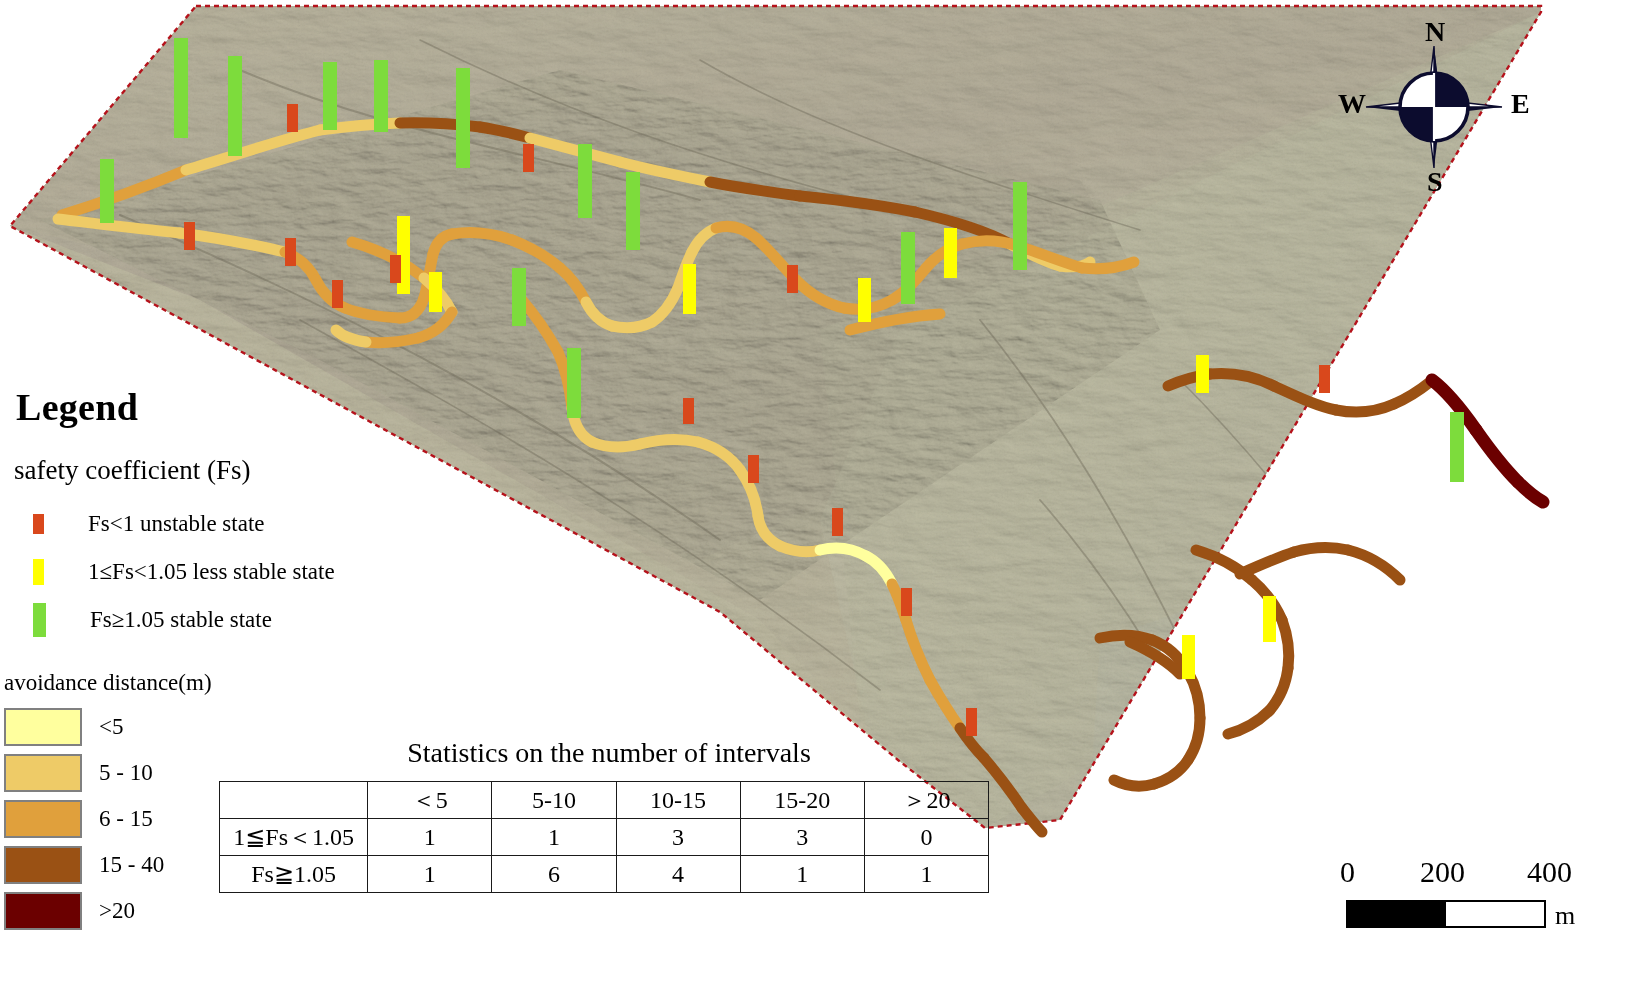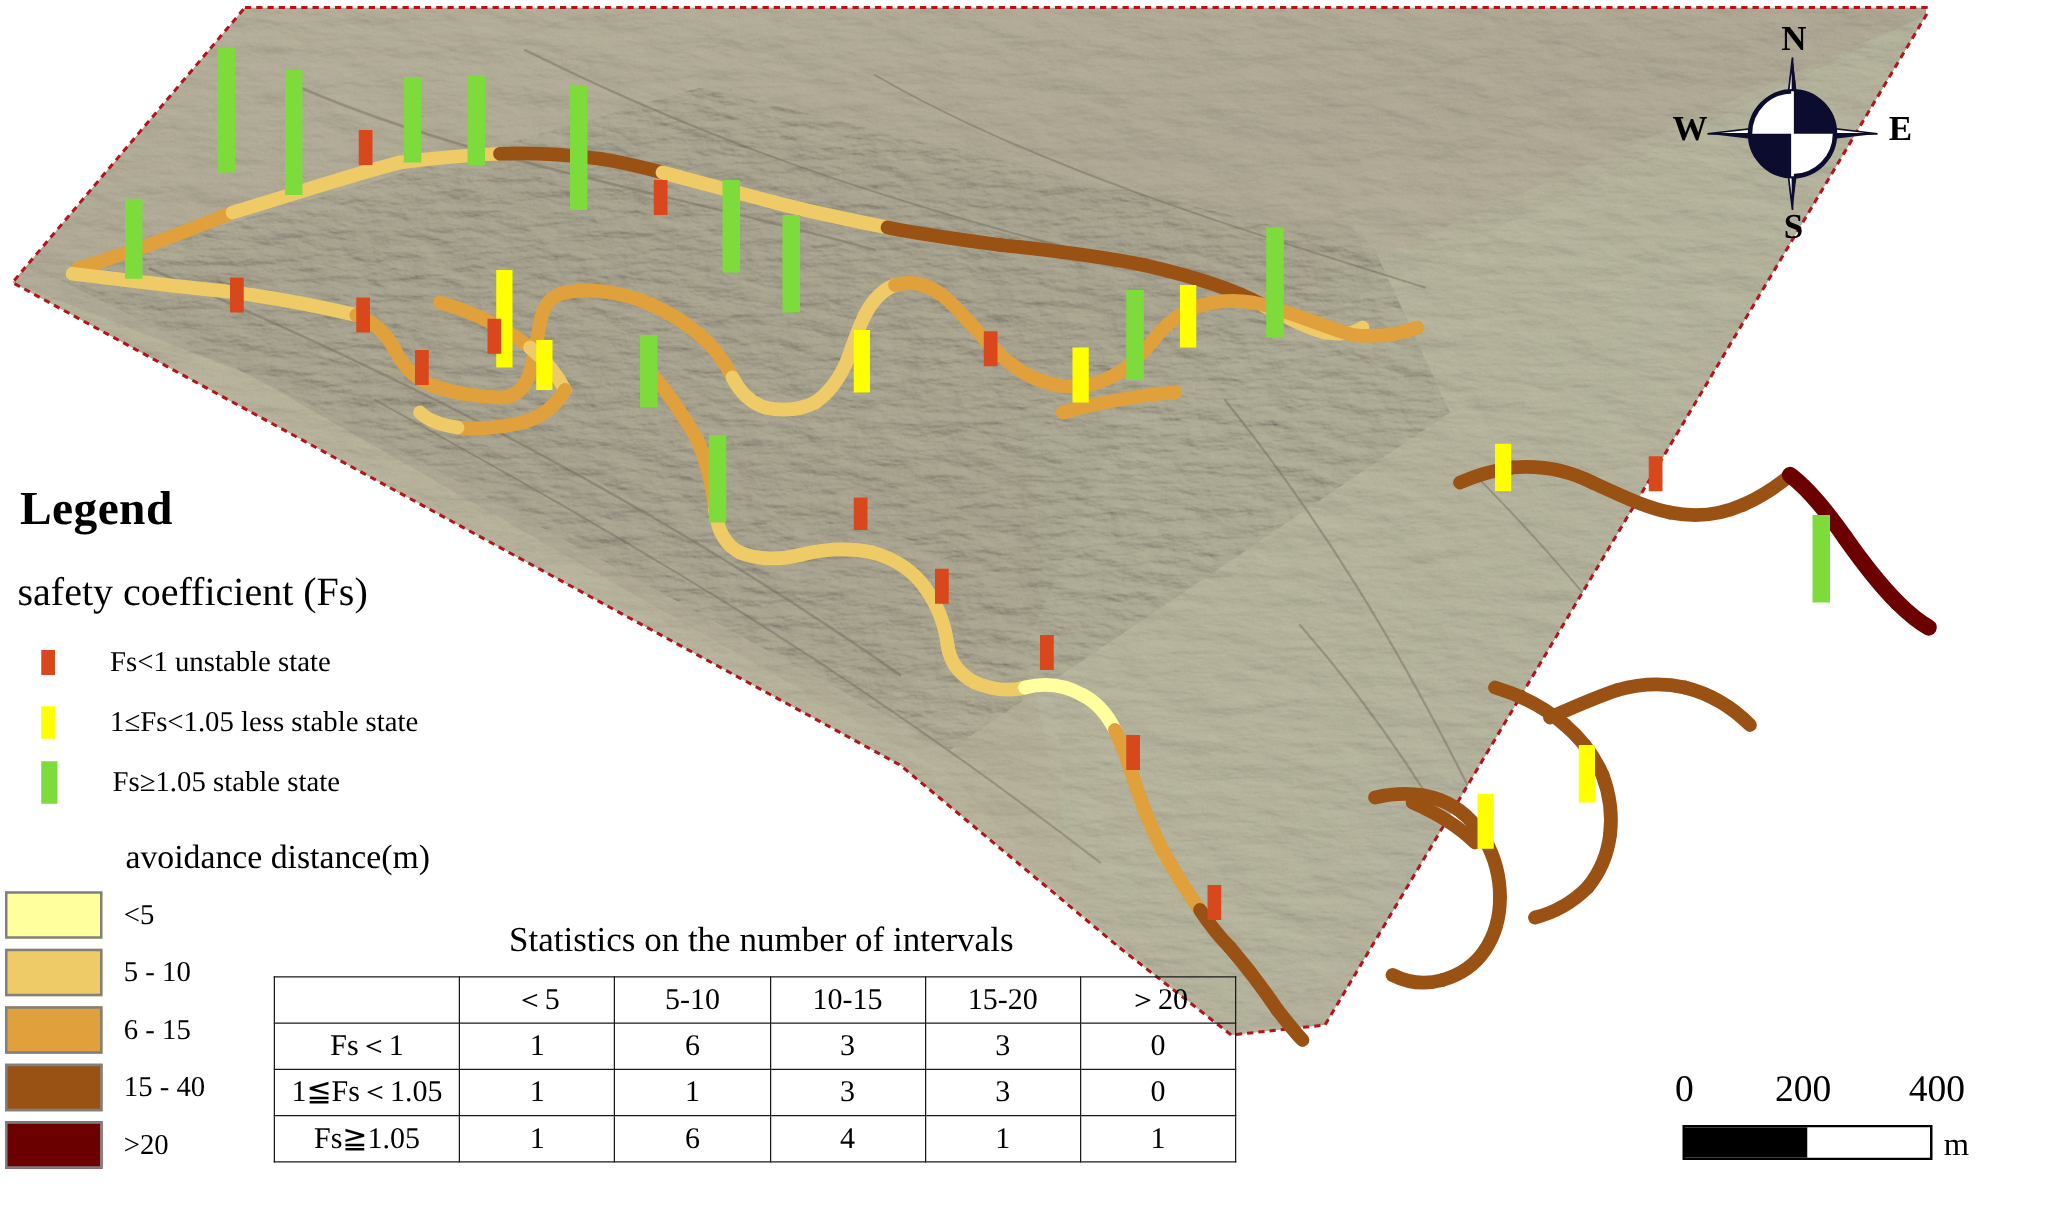--- a/index.html
+++ b/index.html
@@ -15,7 +15,7 @@
   
   #legend{position:absolute;left:10px;top:385px;width:420px;}
   .legend-title{font-size:38px;font-weight:bold;letter-spacing:.3px;margin:0 0 26px 6px;}
-  .legend-sub{font-size:32px;margin:12px 0 14px 4px;}
+  .legend-sub{font-size:27px;margin:12px 0 14px 4px;}
   .fs-row{display:flex;align-items:center;height:48px;margin-left:4px;}
   .fs-swatch{width:11px;height:26px;margin-left:19px;margin-right:44px;flex:none;}
   .fs-swatch.small{height:20px;}

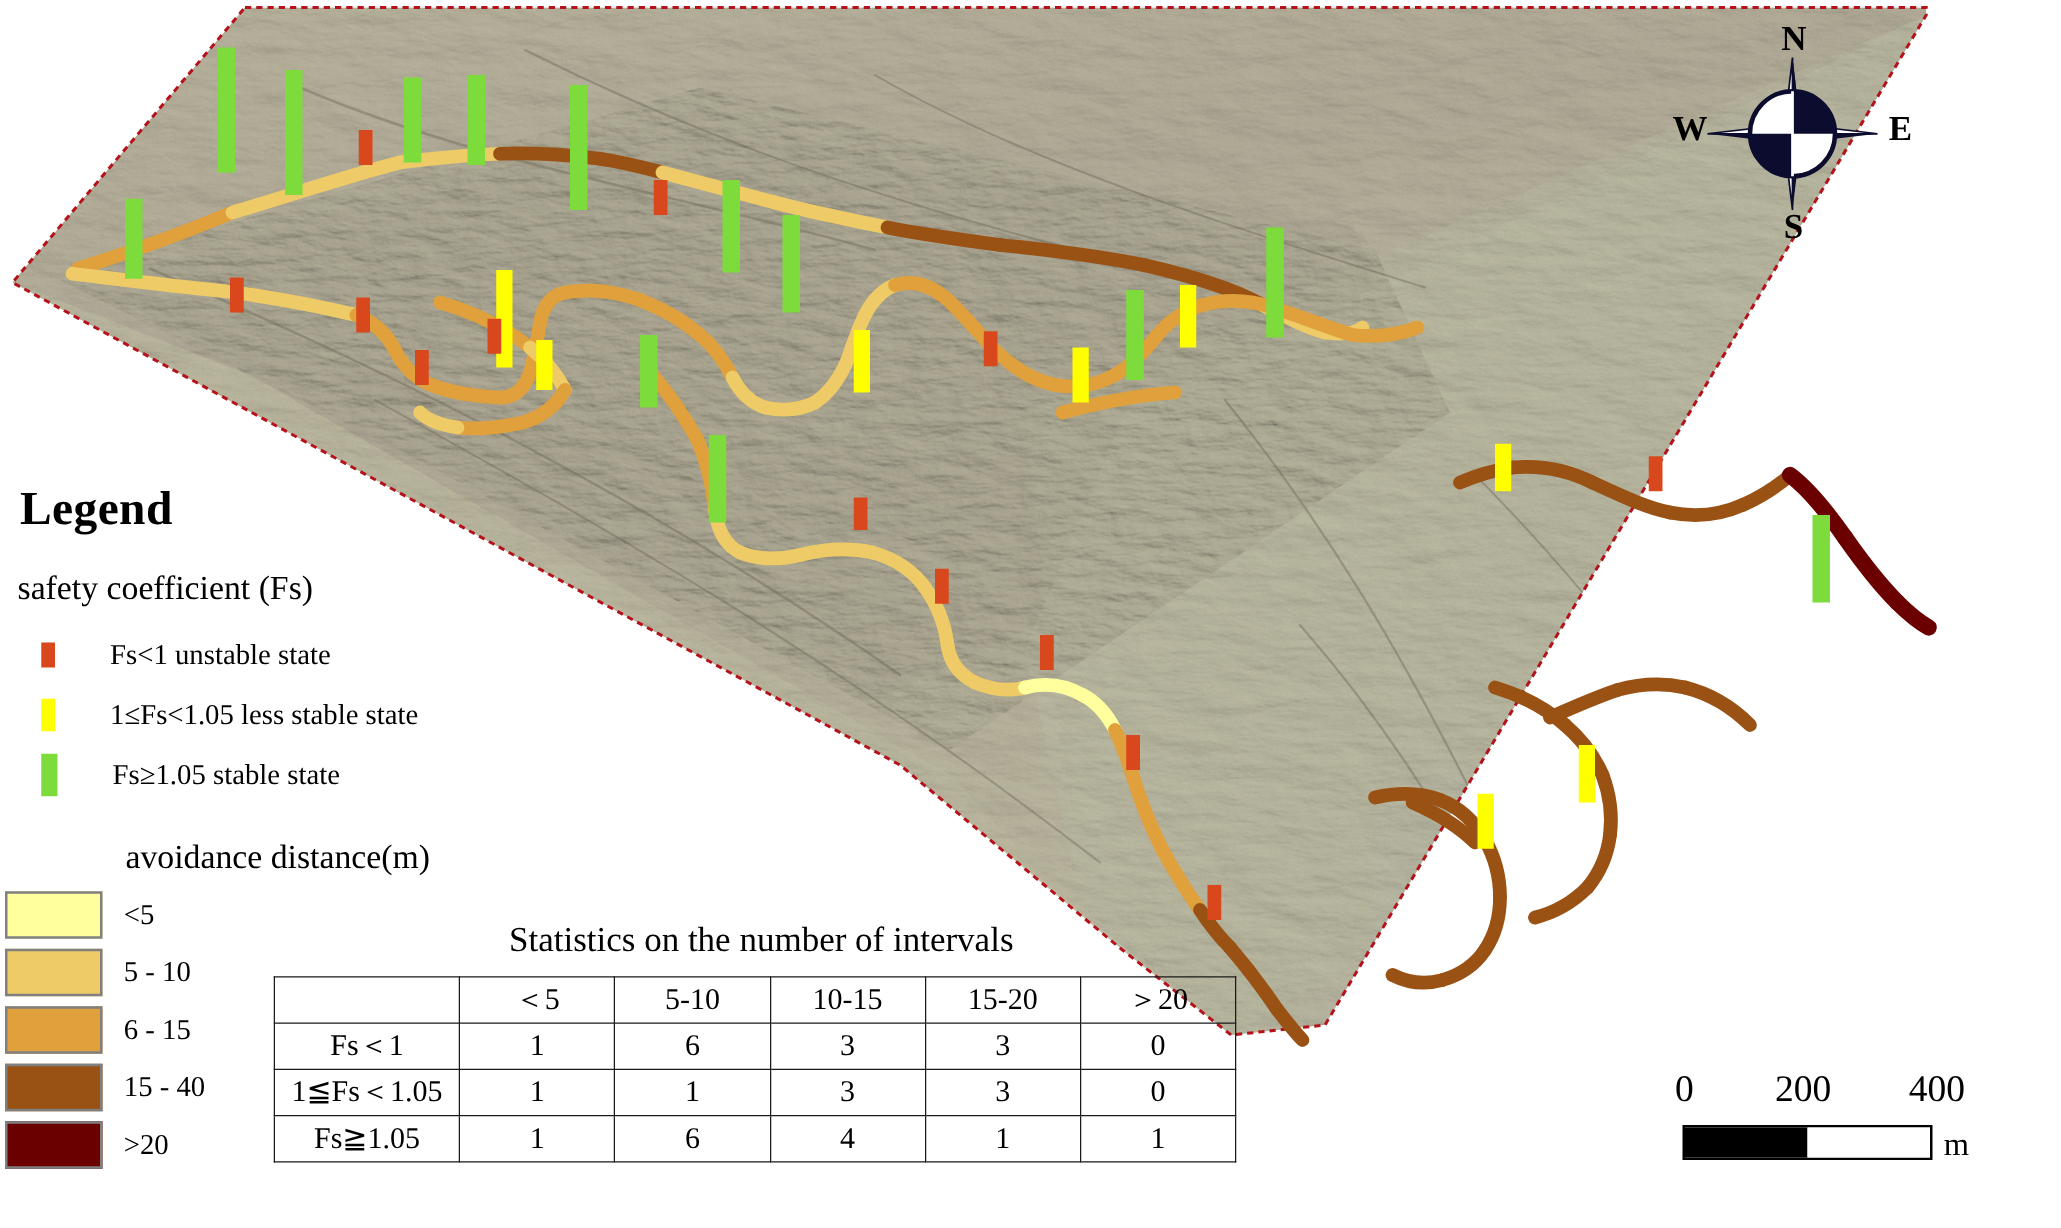--- a/index.html
+++ b/index.html
@@ -22,7 +22,7 @@
   .fs-label{font-size:23px;white-space:nowrap;}
 
   #avoid{position:absolute;left:4px;top:670px;width:340px;}
-  .avoid-title{font-size:27px;margin:0 0 8px 0;text-align:right;}
+  .avoid-title{font-size:23px;margin:0 0 8px 0;}
   .avoid-row{display:flex;align-items:center;height:46px;}
   .avoid-swatch{width:74px;height:34px;border:2px solid #808080;margin-right:17px;flex:none;}
   .avoid-label{font-size:23px;}

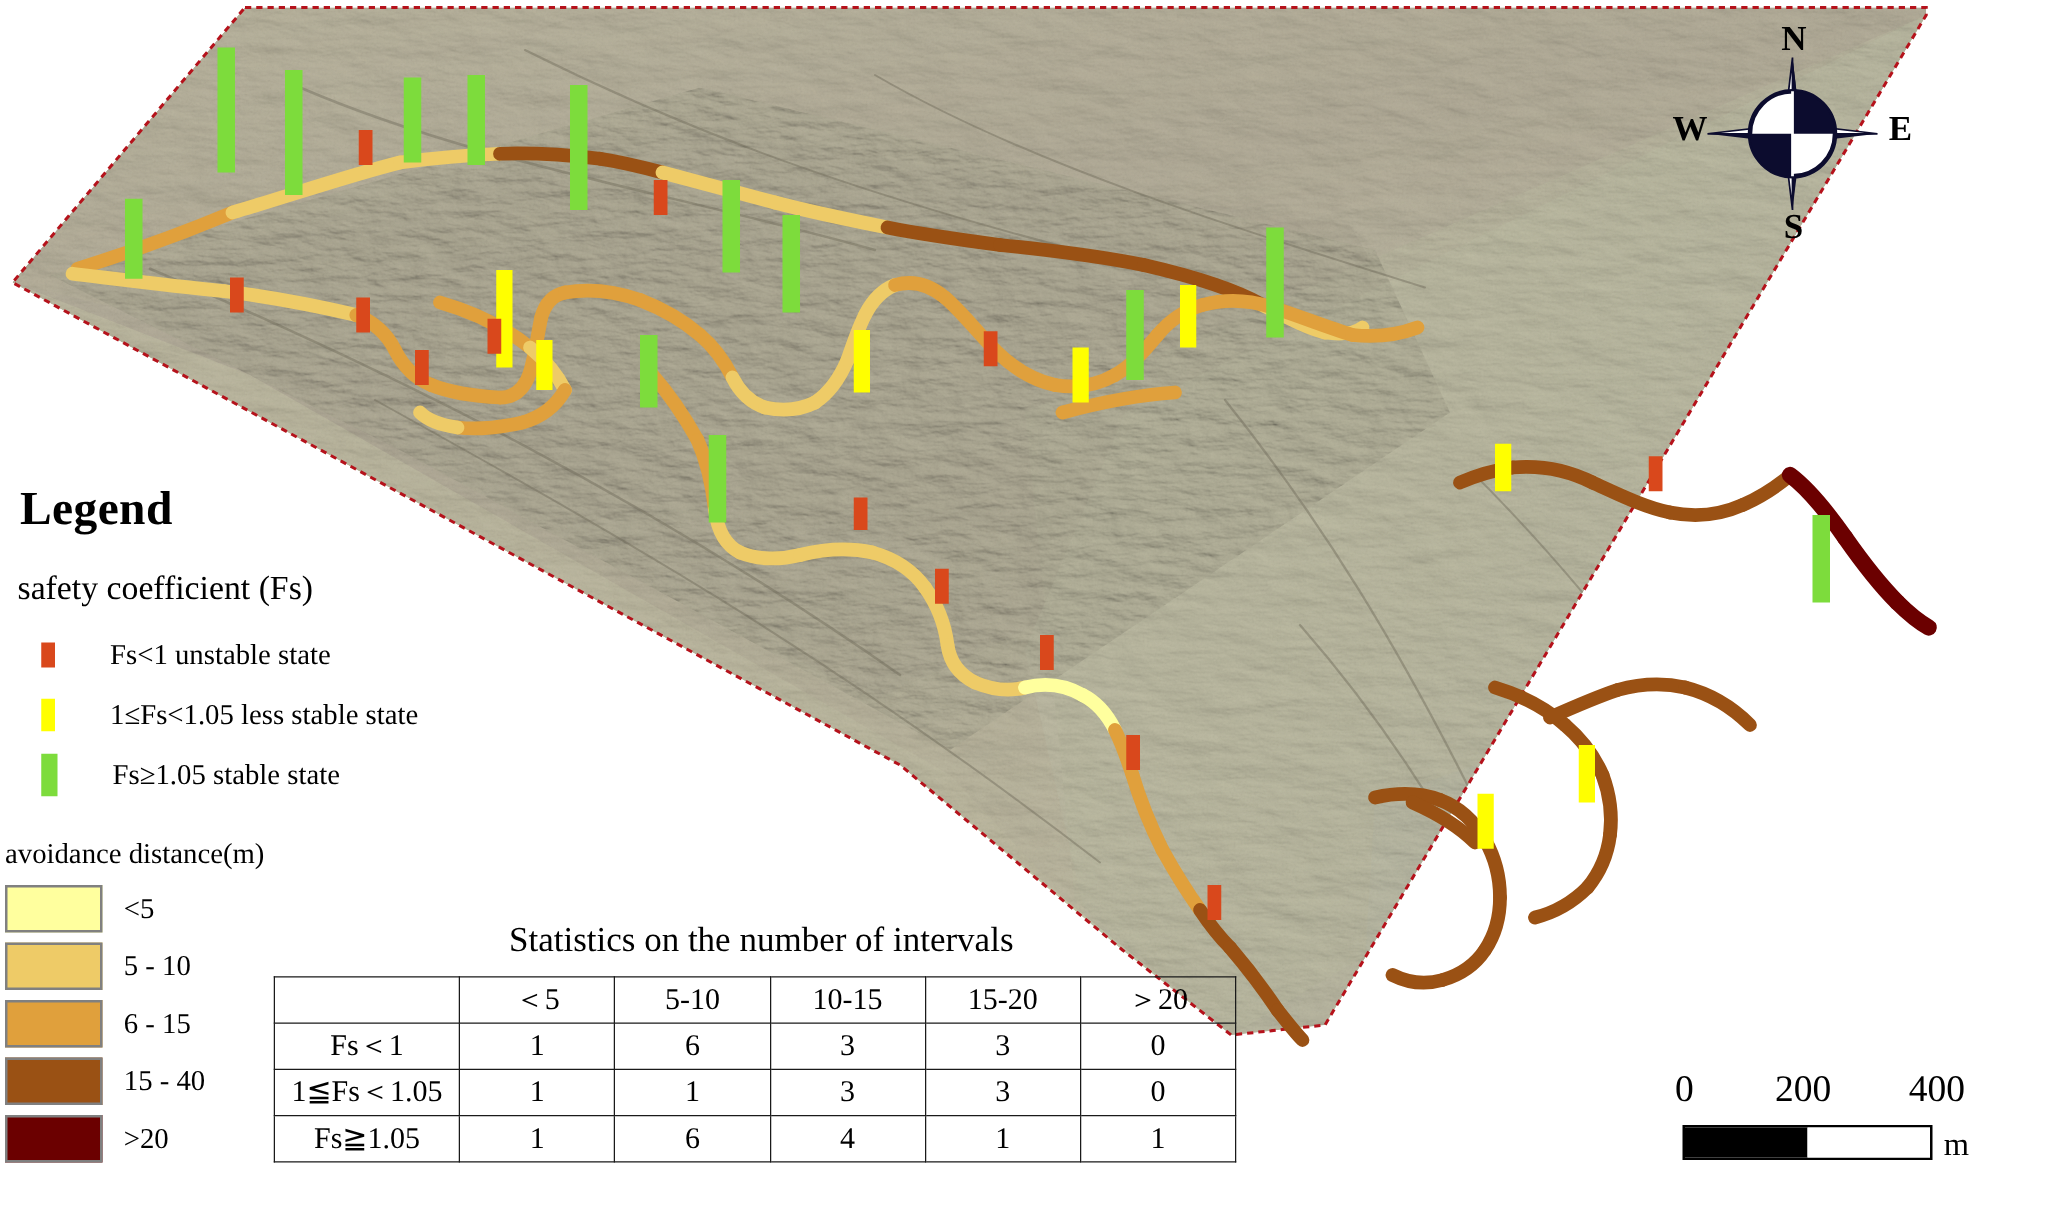--- a/index.html
+++ b/index.html
@@ -370,14 +370,6 @@
           <td>＞20</td>
         </tr>
         <tr>
-          <td class="rowlabel">Fs＜1</td>
-          <td>1</td>
-          <td>6</td>
-          <td>3</td>
-          <td>3</td>
-          <td>0</td>
-        </tr>
-        <tr>
           <td class="rowlabel">1≦Fs＜1.05</td>
           <td>1</td>
           <td>1</td>

